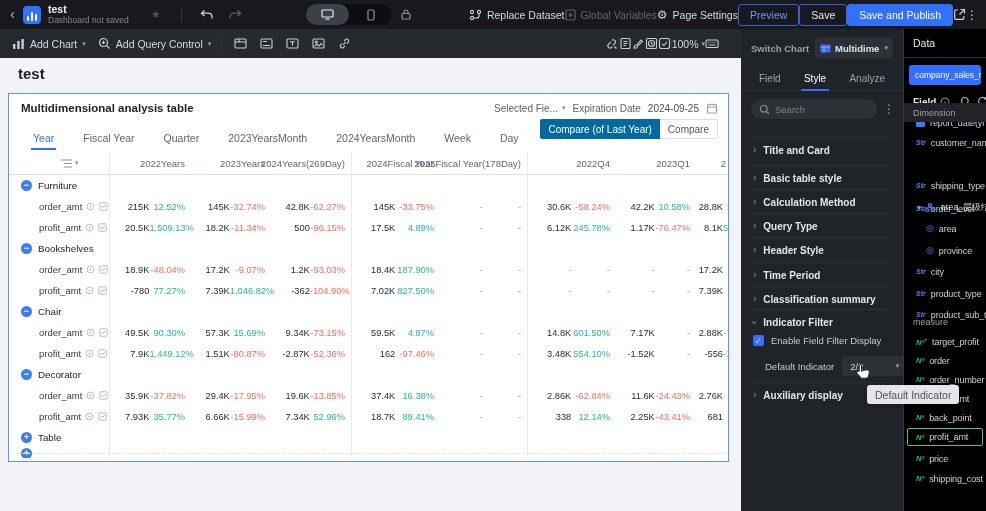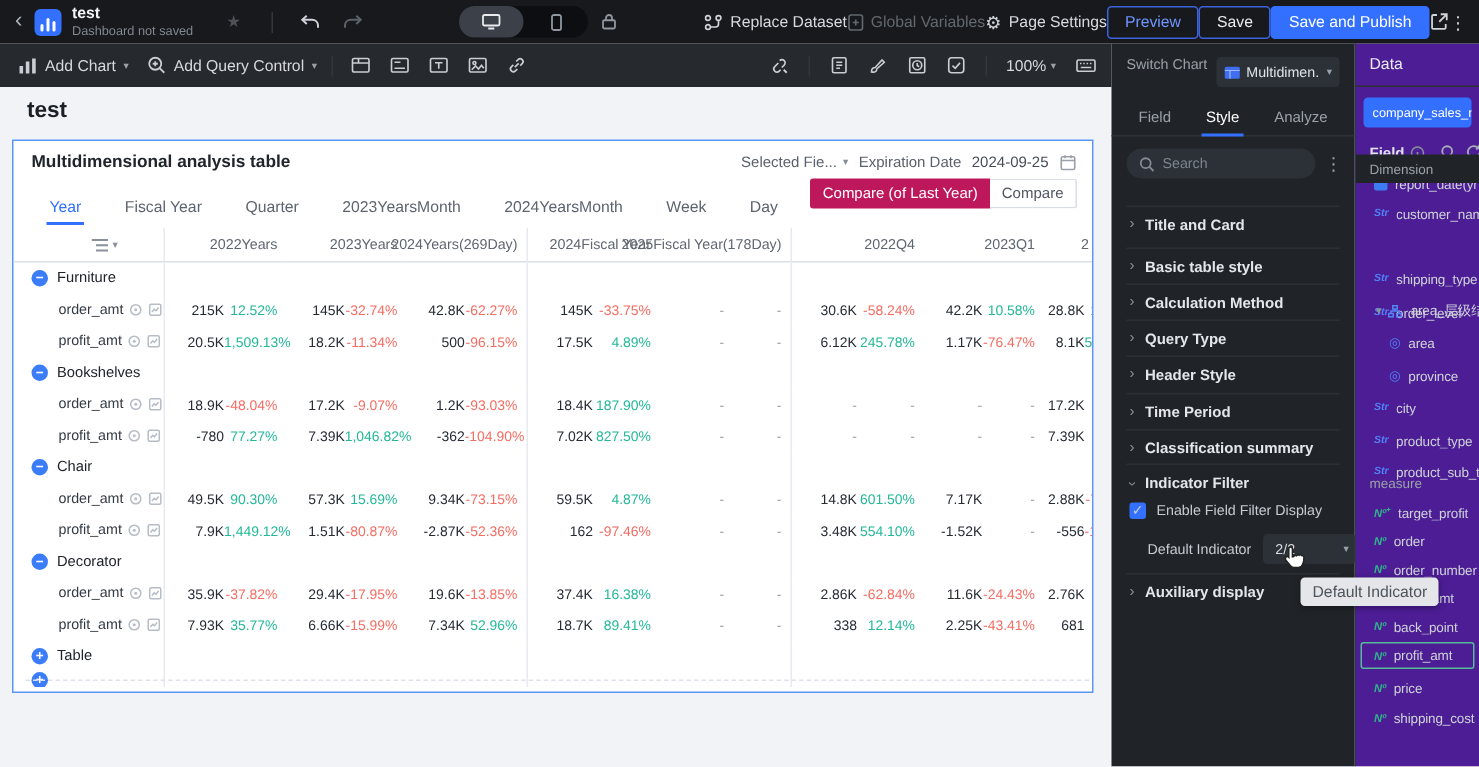--- a/index.html
+++ b/index.html
@@ -39,7 +39,7 @@
   .tl-item{display:flex;align-items:center;gap:5px;color:#d6dae0;font-size:10.5px;margin-left:12px;cursor:pointer;white-space:nowrap}
   .caret{font-size:7px;color:#9aa1ab;}
   .tl-icons{display:flex;align-items:center;gap:13px;margin-left:14px;}
-  .tl-right{position:absolute;right:10px;display:flex;align-items:center;gap:13px;}
+  .tl-right{position:absolute;right:22px;display:flex;align-items:center;}
   .tl-zoom{color:#d6dae0;font-size:10.5px;display:flex;align-items:center;gap:3px;cursor:pointer}
   
   .canvas{position:absolute;left:0;top:58px;width:741px;height:453px;background:#f2f3f6;}

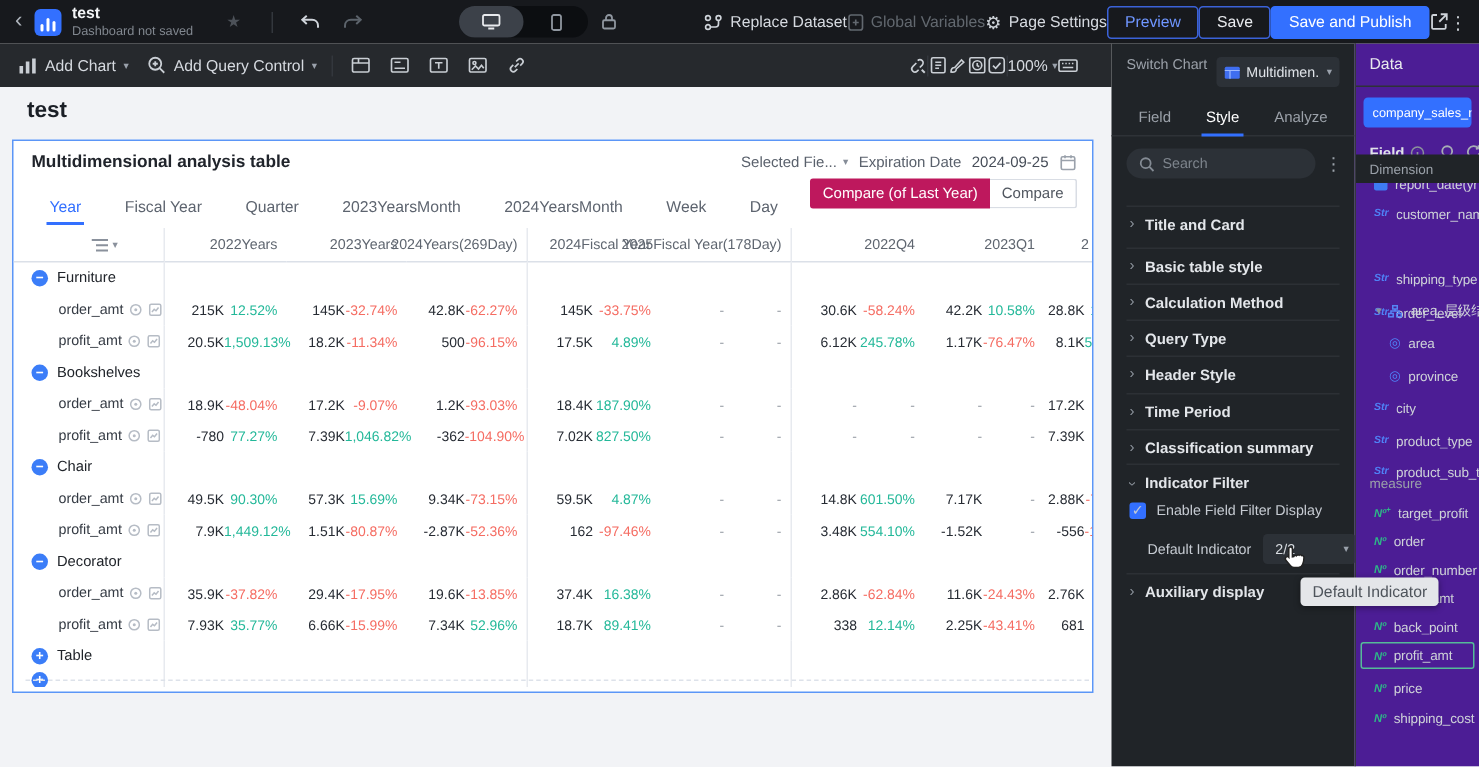--- a/index.html
+++ b/index.html
@@ -89,7 +89,7 @@
     box-sizing:border-box;z-index:20;overflow:hidden;}
   .p-head{height:28px;display:flex;align-items:center;padding:0 10px;color:#e9ebee;font-size:10.5px;
     border-bottom:1px solid #2e3237;justify-content:space-between;}
-  .sw-row{display:flex;padding:9px 10px 8px;gap:6px;}
+  .sw-row{display:flex;align-items:center;padding:9px 10px 8px;gap:6px;font-weight:bold;}
   .sw-label{color:#9ba1a9;font-size:9.5px;white-space:nowrap}
   .sw-dd{flex:1;height:20px;background:#2c3137;border-radius:3px;display:flex;align-items:center;gap:4px;
     padding:0 5px;cursor:pointer;min-width:0;}

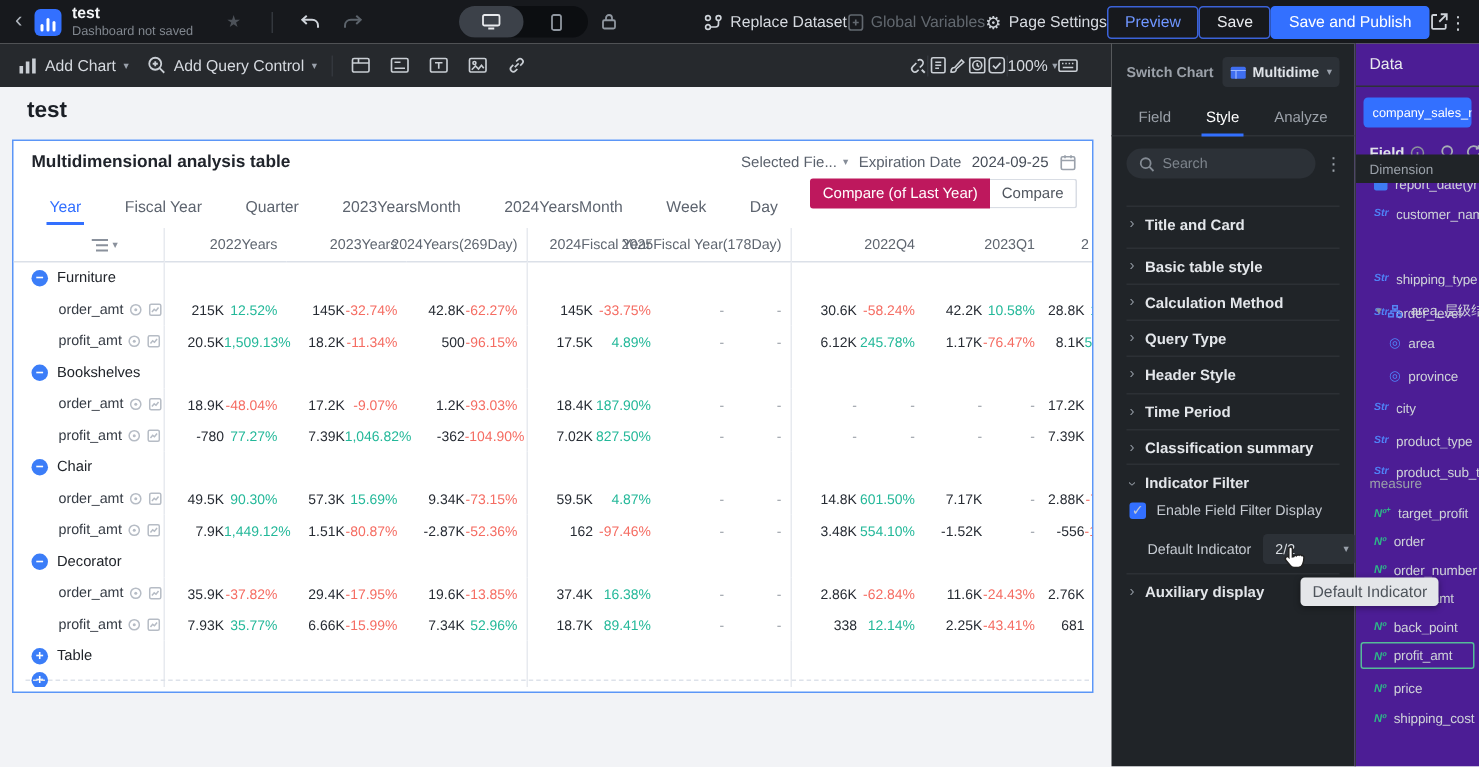--- a/index.html
+++ b/index.html
@@ -85,7 +85,7 @@
   .tbl-dash{position:absolute;left:8px;right:2px;bottom:7px;border-top:1px dashed #dde2ea;}
   
   .cfg{position:absolute;left:741px;top:29px;width:162px;height:482px;background:#202428;z-index:20;}
-  .data{position:absolute;left:903px;top:29px;width:83px;height:482px;background:#4c1d95;border-left:1px solid #34383e;
+  .data{position:absolute;left:903px;top:29px;width:83px;height:482px;background:#000000;border-left:1px solid #34383e;
     box-sizing:border-box;z-index:20;overflow:hidden;}
   .p-head{height:28px;display:flex;align-items:center;padding:0 10px;color:#e9ebee;font-size:10.5px;
     border-bottom:1px solid #2e3237;justify-content:space-between;}

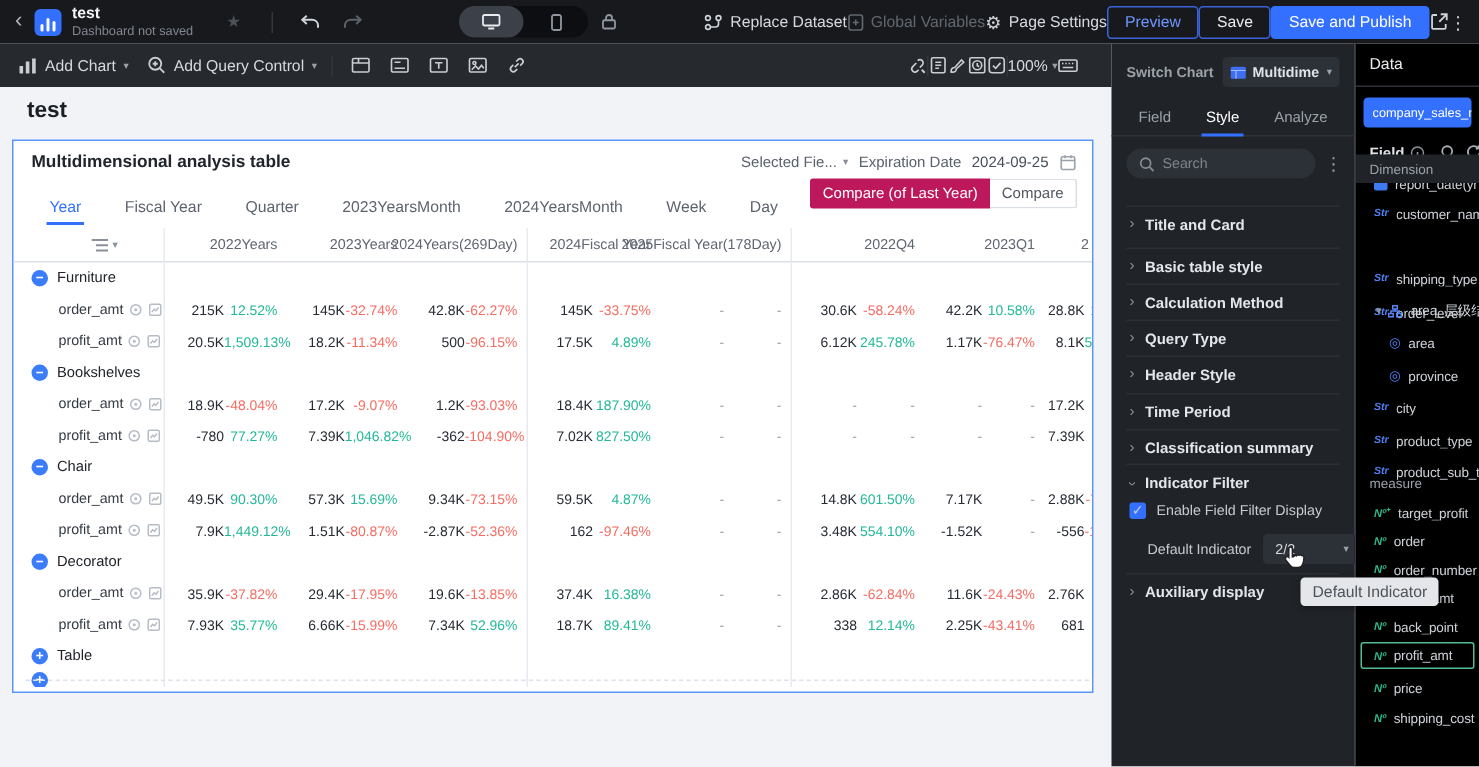--- a/index.html
+++ b/index.html
@@ -59,7 +59,7 @@
   .ctab.active::after{content:"";position:absolute;left:-2px;right:-2px;bottom:-6px;height:2px;background:#3370ff;}
   .cmp-group{position:absolute;right:10px;top:3px;display:flex;}
   .cmp{font-size:10px;height:20px;display:flex;align-items:center;padding:0 8px;cursor:pointer;white-space:nowrap}
-  .cmp.on{background:#be185d;color:#fff;border-radius:2px 0 0 2px;}
+  .cmp.on{background:#0369a1;color:#fff;border-radius:2px 0 0 2px;}
   .cmp.off{background:#fff;color:#50565f;border:1px solid #d9dde4;border-left:none;border-radius:0 2px 2px 0;box-sizing:border-box}
   
   .tbl{margin-top:8px;}

